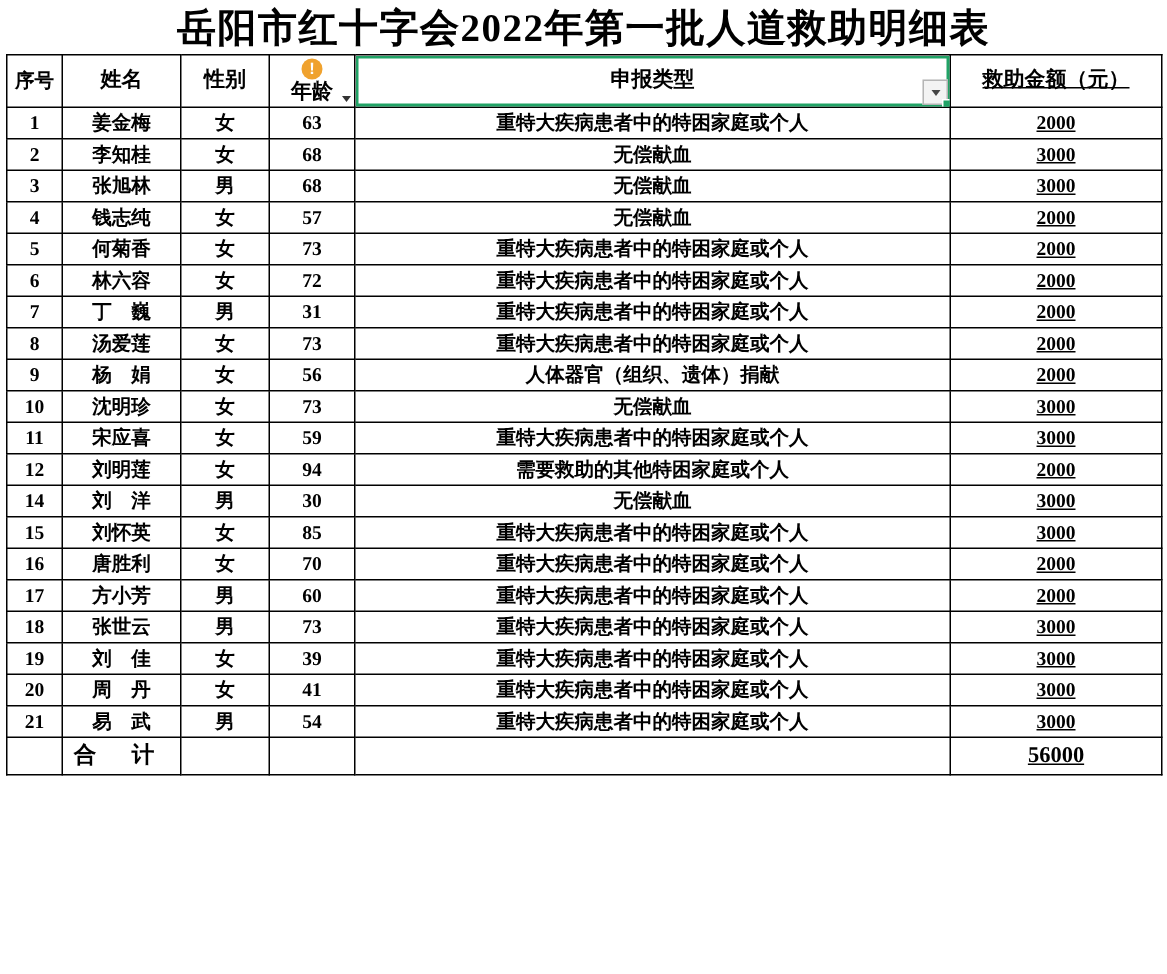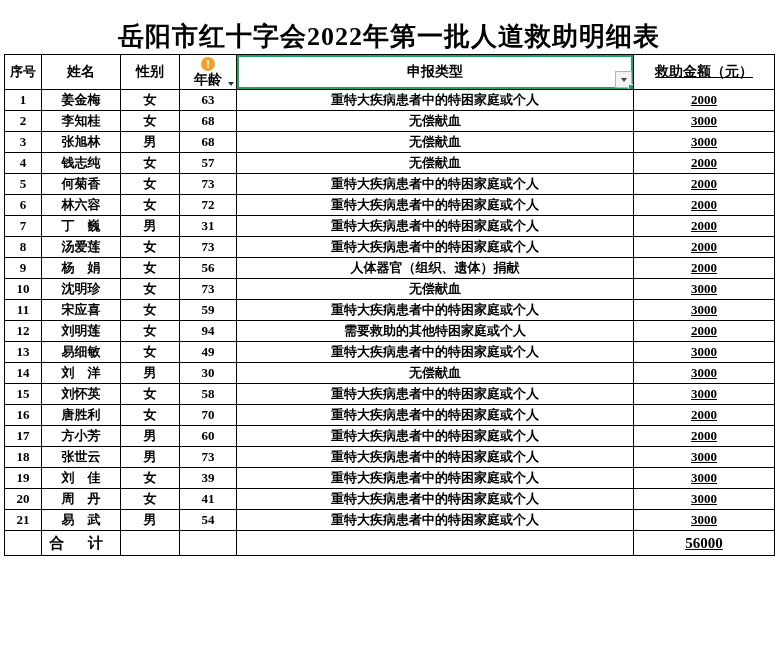--- a/index.html
+++ b/index.html
@@ -24,7 +24,7 @@
     font-weight: bold;
     letter-spacing: 1px;
     line-height: 34px;
-    padding-top: 20px;
+    padding-top: 2px;
     color: #000;
     font-family: "Liberation Serif", "DejaVu Serif", serif;
     white-space: nowrap;

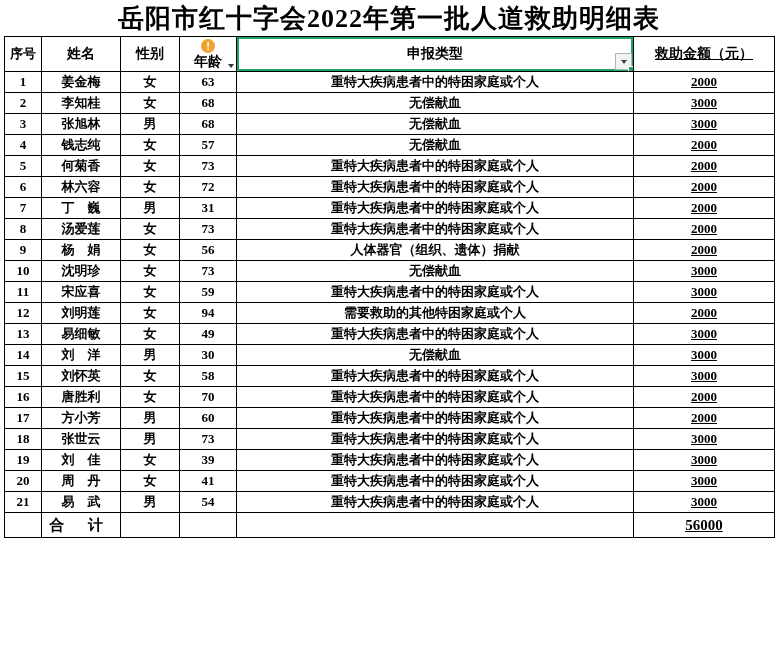--- a/index.html
+++ b/index.html
@@ -261,14 +261,6 @@
           <td class="c-amt">2000</td>
         </tr>
         <tr>
-          <td class="c-seq">13</td>
-          <td class="c-name">易细敏</td>
-          <td class="c-sex">女</td>
-          <td class="c-age">49</td>
-          <td class="c-type">重特大疾病患者中的特困家庭或个人</td>
-          <td class="c-amt">3000</td>
-        </tr>
-        <tr>
           <td class="c-seq">14</td>
           <td class="c-name">刘　洋</td>
           <td class="c-sex">男</td>

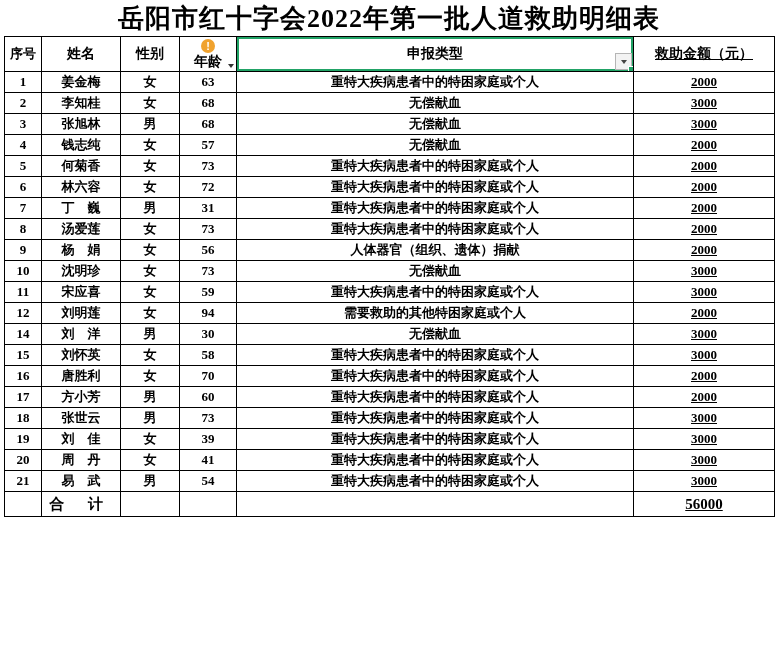--- a/index.html
+++ b/index.html
@@ -272,7 +272,7 @@
           <td class="c-seq">15</td>
           <td class="c-name">刘怀英</td>
           <td class="c-sex">女</td>
-          <td class="c-age">58</td>
+          <td class="c-age">85</td>
           <td class="c-type">重特大疾病患者中的特困家庭或个人</td>
           <td class="c-amt">3000</td>
         </tr>

